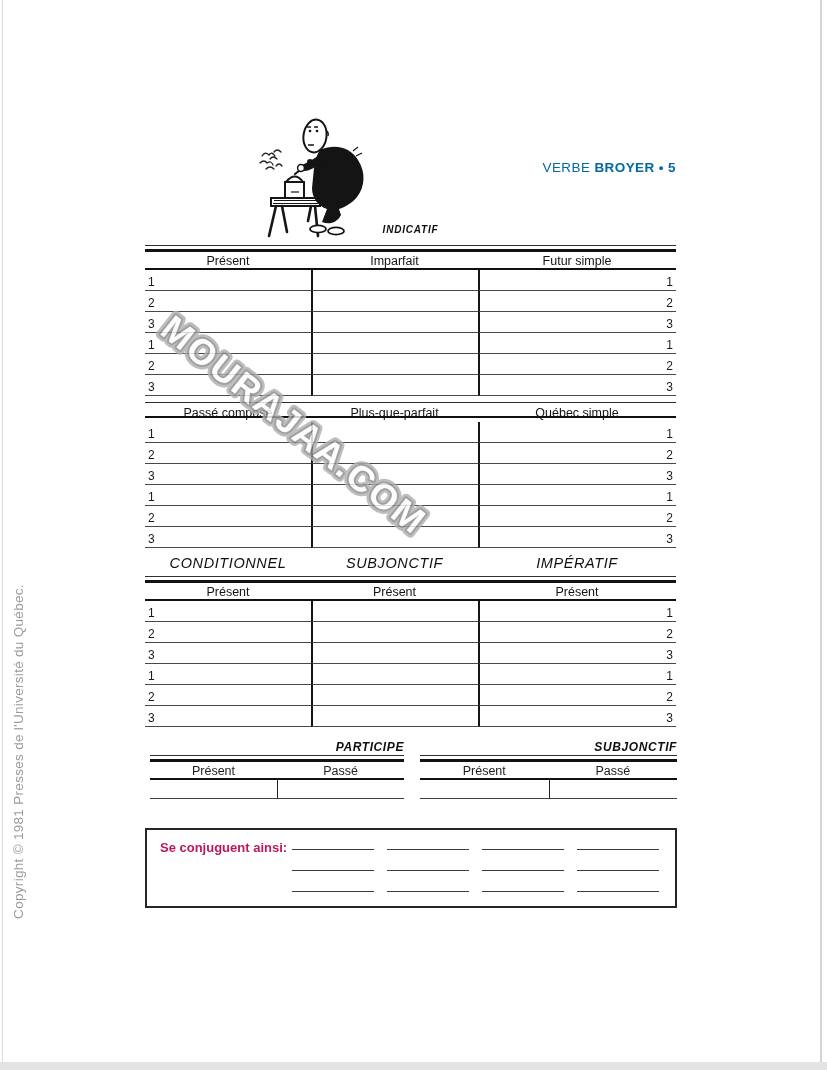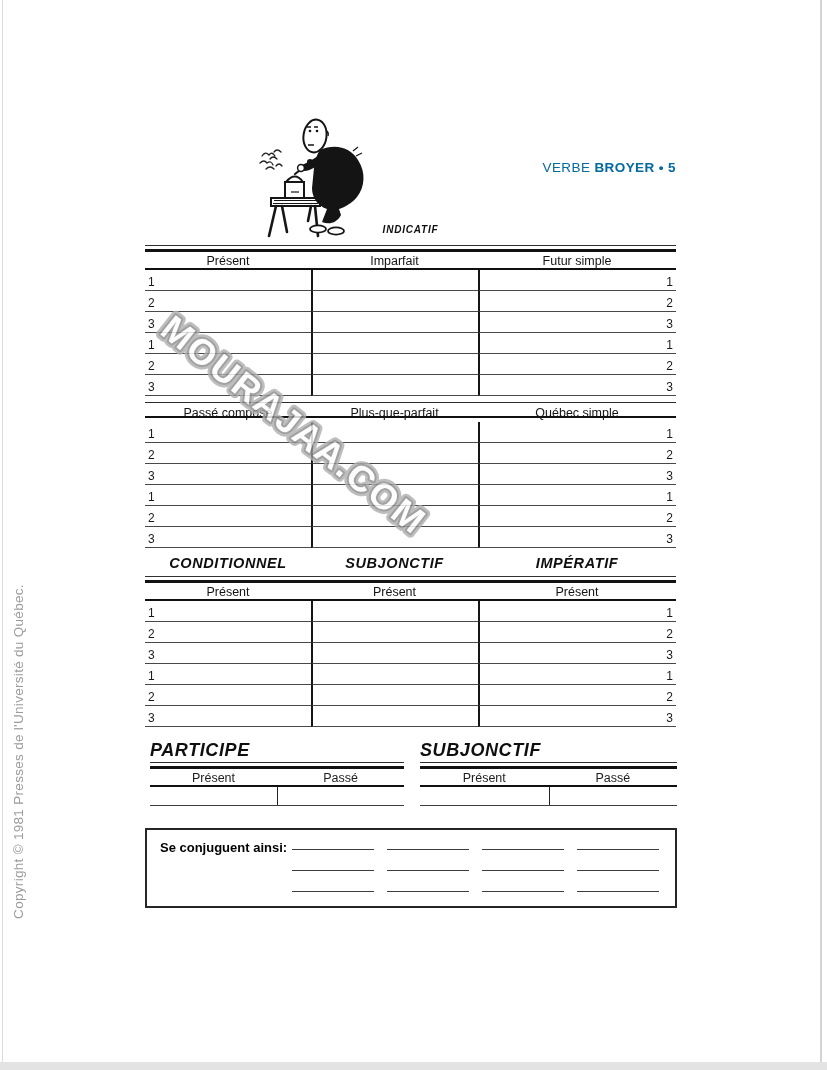--- a/index.html
+++ b/index.html
@@ -57,7 +57,7 @@
   .num-l { left:3px; } .num-r { right:3px; }
 
   #moods-titles { position:absolute; left:145px; width:531px; top:555px;
-                  font-size:14.5px; font-style:italic; font-weight:bold; color:#0f0f0f; letter-spacing:.6px; }
+                  font-size:14.5px; font-style:italic; font-weight:normal; color:#0f0f0f; letter-spacing:.6px; }
   #moods-titles .tc { text-align:center; }
 
   

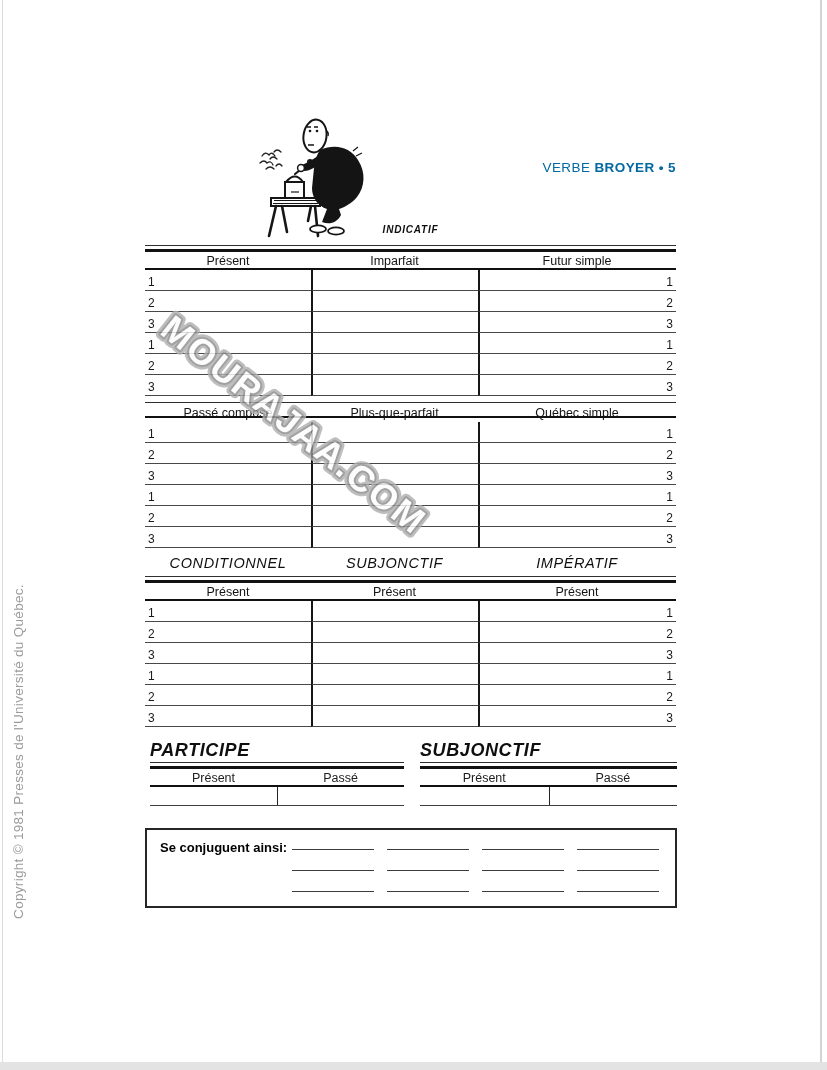--- a/index.html
+++ b/index.html
@@ -64,7 +64,7 @@
   .mini-block { position:absolute; top:740px; }
   #participe { left:150px; width:254px; }
   #infinitif { left:420px; width:257px; }
-  .mini-title { text-align:left; font-size:18px; font-weight:bold; font-style:italic; color:#0f0f0f; letter-spacing:.6px; }
+  .mini-title { text-align:right; font-size:12px; font-weight:bold; font-style:italic; color:#0f0f0f; letter-spacing:.6px; }
   .mini-rule  { height:7px; border-top:1.2px solid #2f2f2f; border-bottom:3px solid #121212; margin-top:1px; }
   .mini-head  { display:grid; grid-template-columns:1fr 1fr; font-size:12.5px; height:18px; border-bottom:2.5px solid #101010; }
   .mini-head .hc { text-align:center; padding-top:2px; }

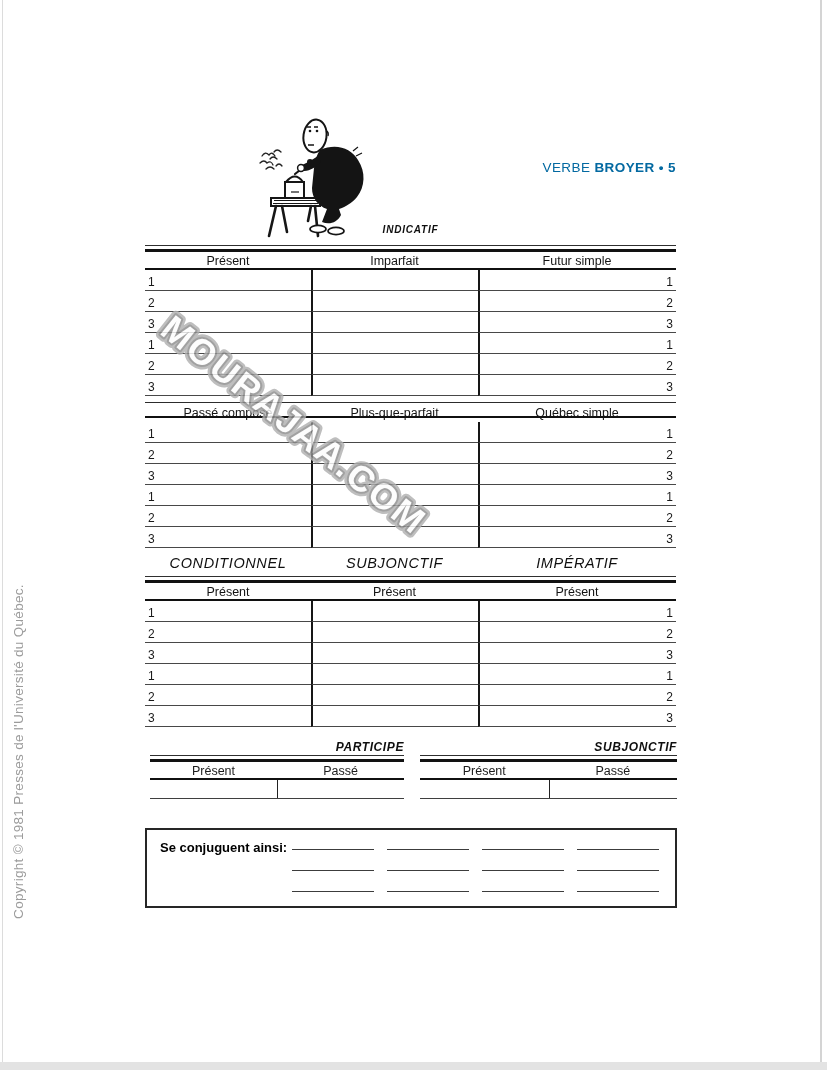--- a/index.html
+++ b/index.html
@@ -73,7 +73,7 @@
 
   
   #footer-box { position:absolute; left:145px; top:828px; width:532px; height:80px; border:2px solid #262626; }
-  .fb-label { position:absolute; left:13px; top:10px; font-weight:bold; font-size:13px; color:#000000; }
+  .fb-label { position:absolute; left:13px; top:10px; font-weight:bold; font-size:13px; color:#be185d; }
   .fb-grid  { position:absolute; left:145px; top:11px; display:grid;
               grid-template-columns:repeat(4,82px); column-gap:13px; row-gap:12px; }
   .fb-line  { height:9px; border-bottom:1.8px solid #3c3c3c; }

